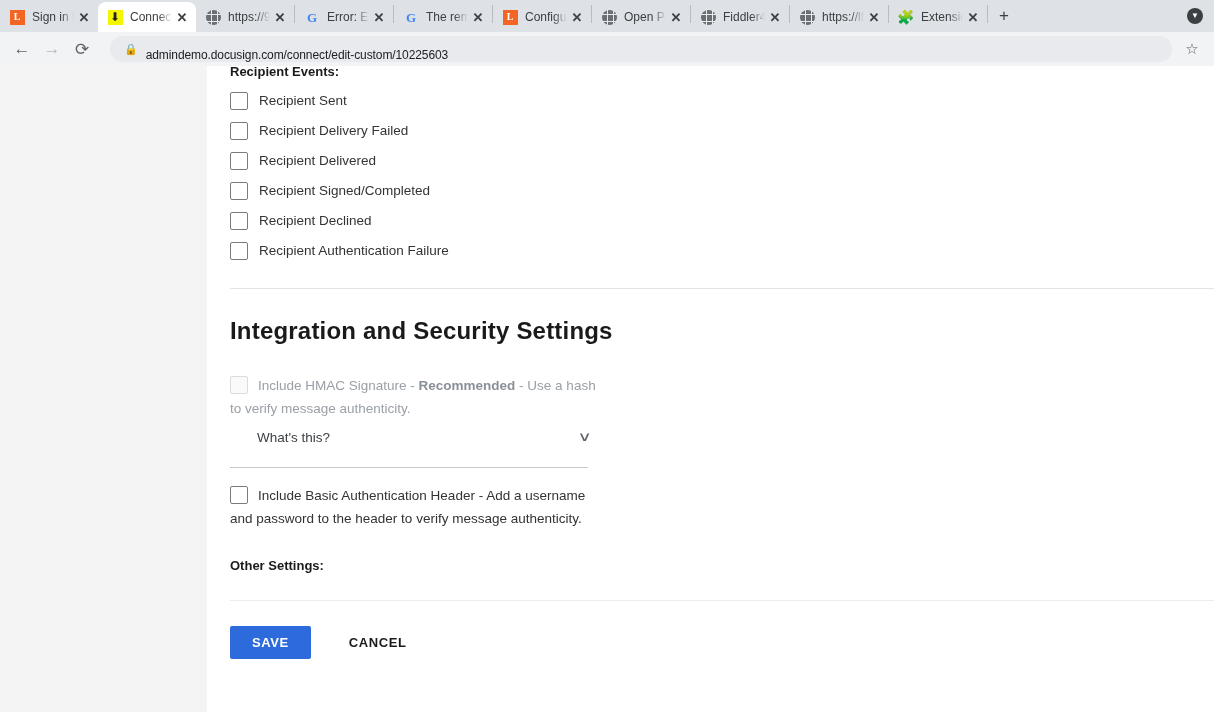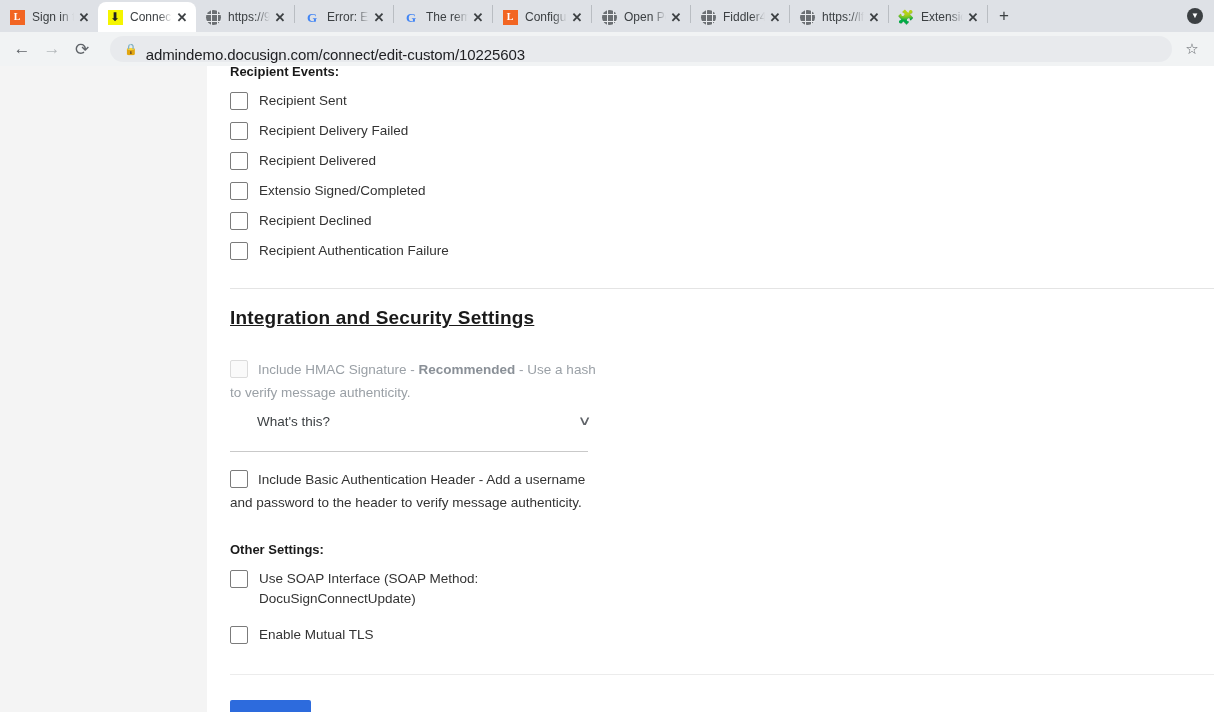--- a/index.html
+++ b/index.html
@@ -159,7 +159,7 @@
     font-size: 11px; color: #5f6368;
     margin-right: 8px; line-height: 1;
   }
-  .omnibox .url { color: #202124; font-size: 15px; letter-spacing: -0.1px; margin-top: 11px;}
+  .omnibox .url { color: #202124; font-size: 12px; letter-spacing: -0.1px; margin-top: 11px;}
   .star-btn {
     width: 24px; height: 24px;
     display: flex; align-items: center; justify-content: center;

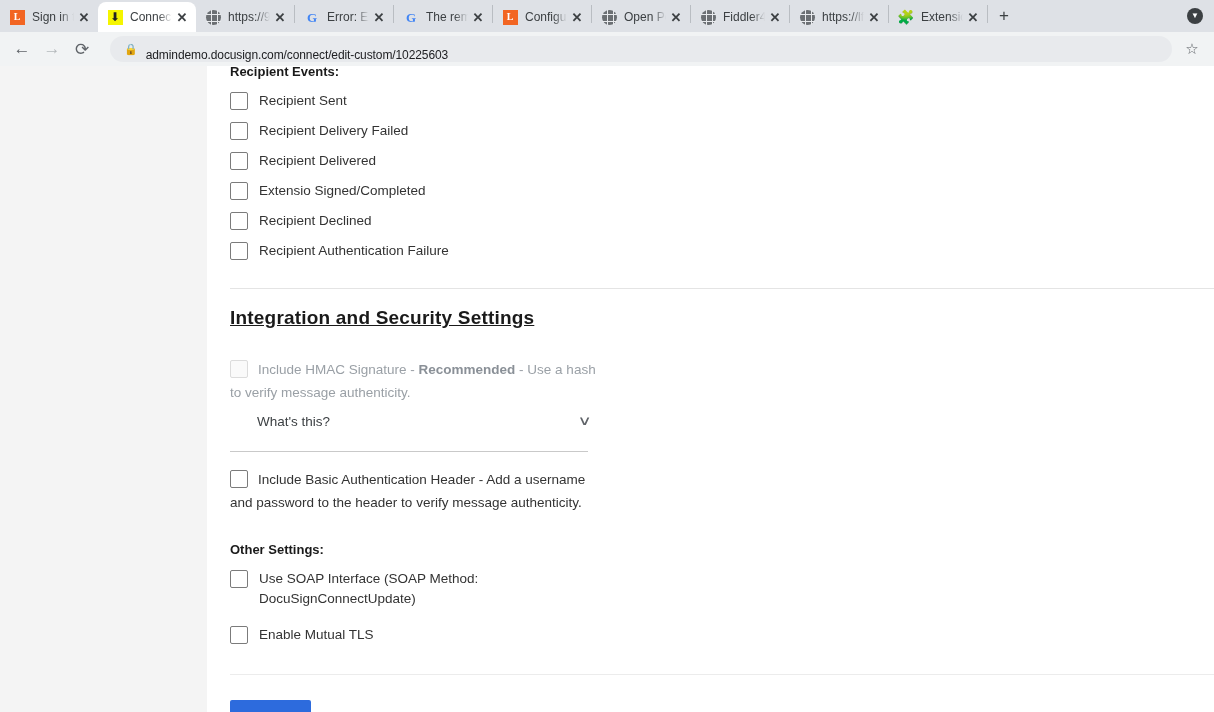--- a/index.html
+++ b/index.html
@@ -454,7 +454,7 @@
         </div>
         <div class="cb-row">
           <span class="cbox"></span>
-          <span class="cb-label">Extensio Signed/Completed</span>
+          <span class="cb-label">Recipient Signed/Completed</span>
         </div>
         <div class="cb-row">
           <span class="cbox"></span>

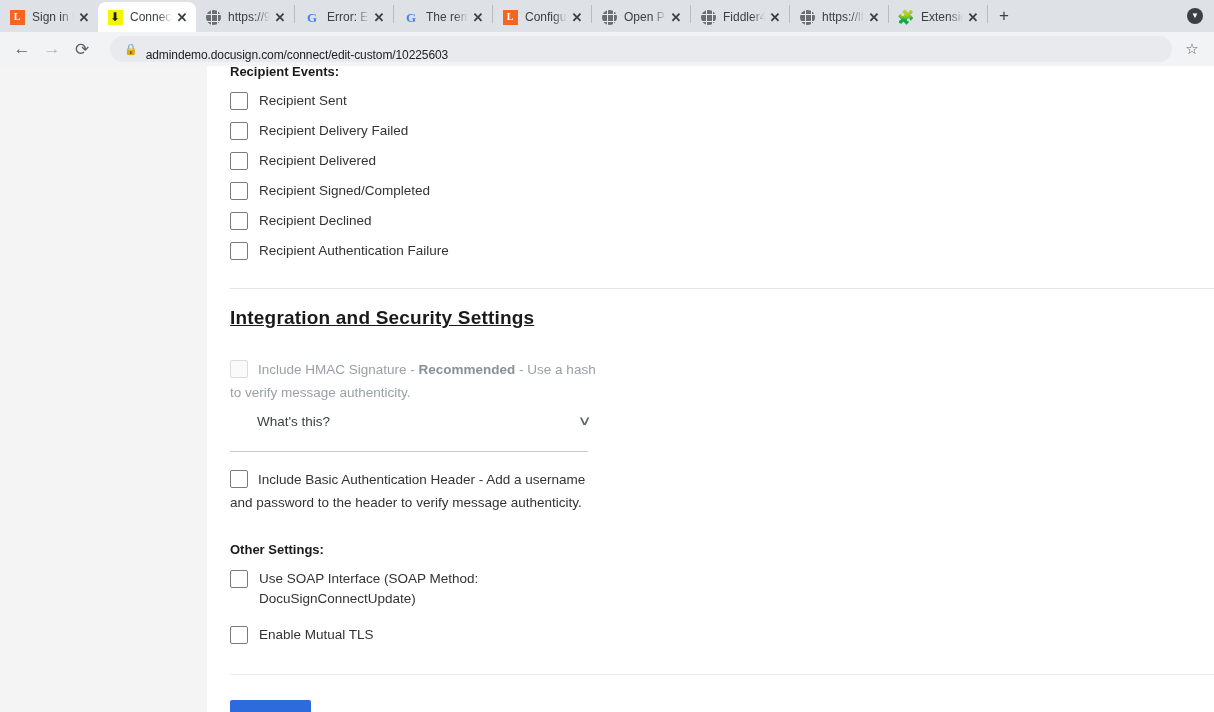--- a/index.html
+++ b/index.html
@@ -242,12 +242,11 @@
   }
 
   .heading {
-    font-size: 19px;
+    font-size: 24px;
     font-weight: bold;
     color: #1a1a1a;
-    margin-top: 18px;
+    margin-top: 28px;
     letter-spacing: 0.2px;
-    text-decoration: underline;
   }
 
   .hmac-block { margin-top: 29px; }

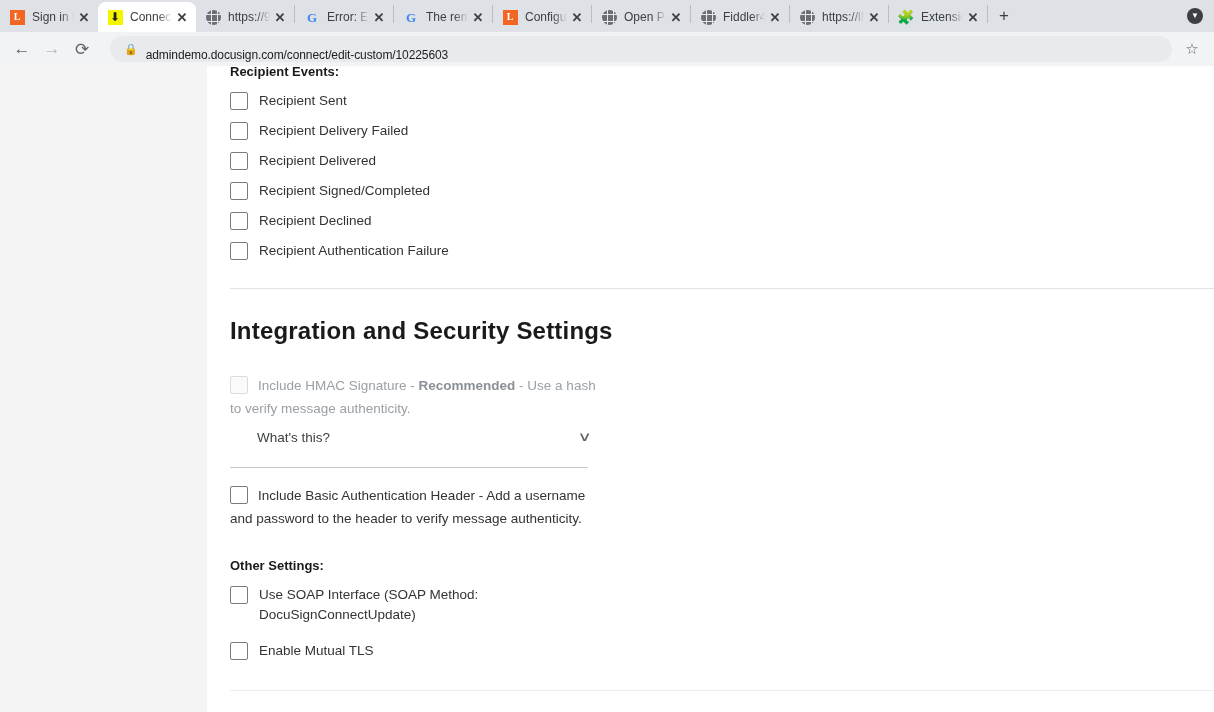--- a/index.html
+++ b/index.html
@@ -489,16 +489,6 @@
 
       <div class="other-label">Other Settings:</div>
 
-      <div class="cb-list">
-        <div class="cb-row">
-          <span class="cbox"></span>
-          <span class="cb-label" style="max-width:230px;">Use SOAP Interface (SOAP Method: DocuSignConnectUpdate)</span>
-        </div>
-        <div class="cb-row" style="margin-top:16px;">
-          <span class="cbox"></span>
-          <span class="cb-label">Enable Mutual TLS</span>
-        </div>
-      </div>
 
       <div class="divider-bottom"></div>
 

